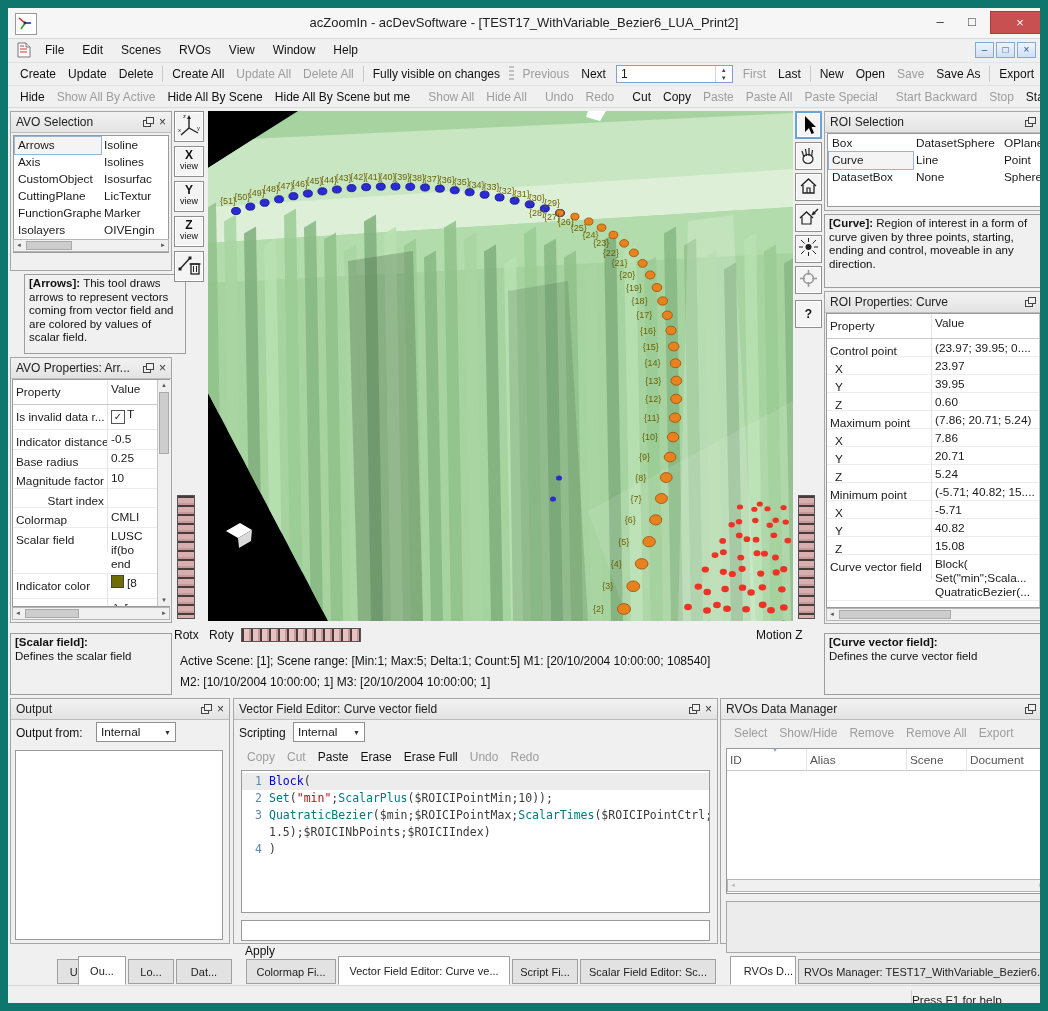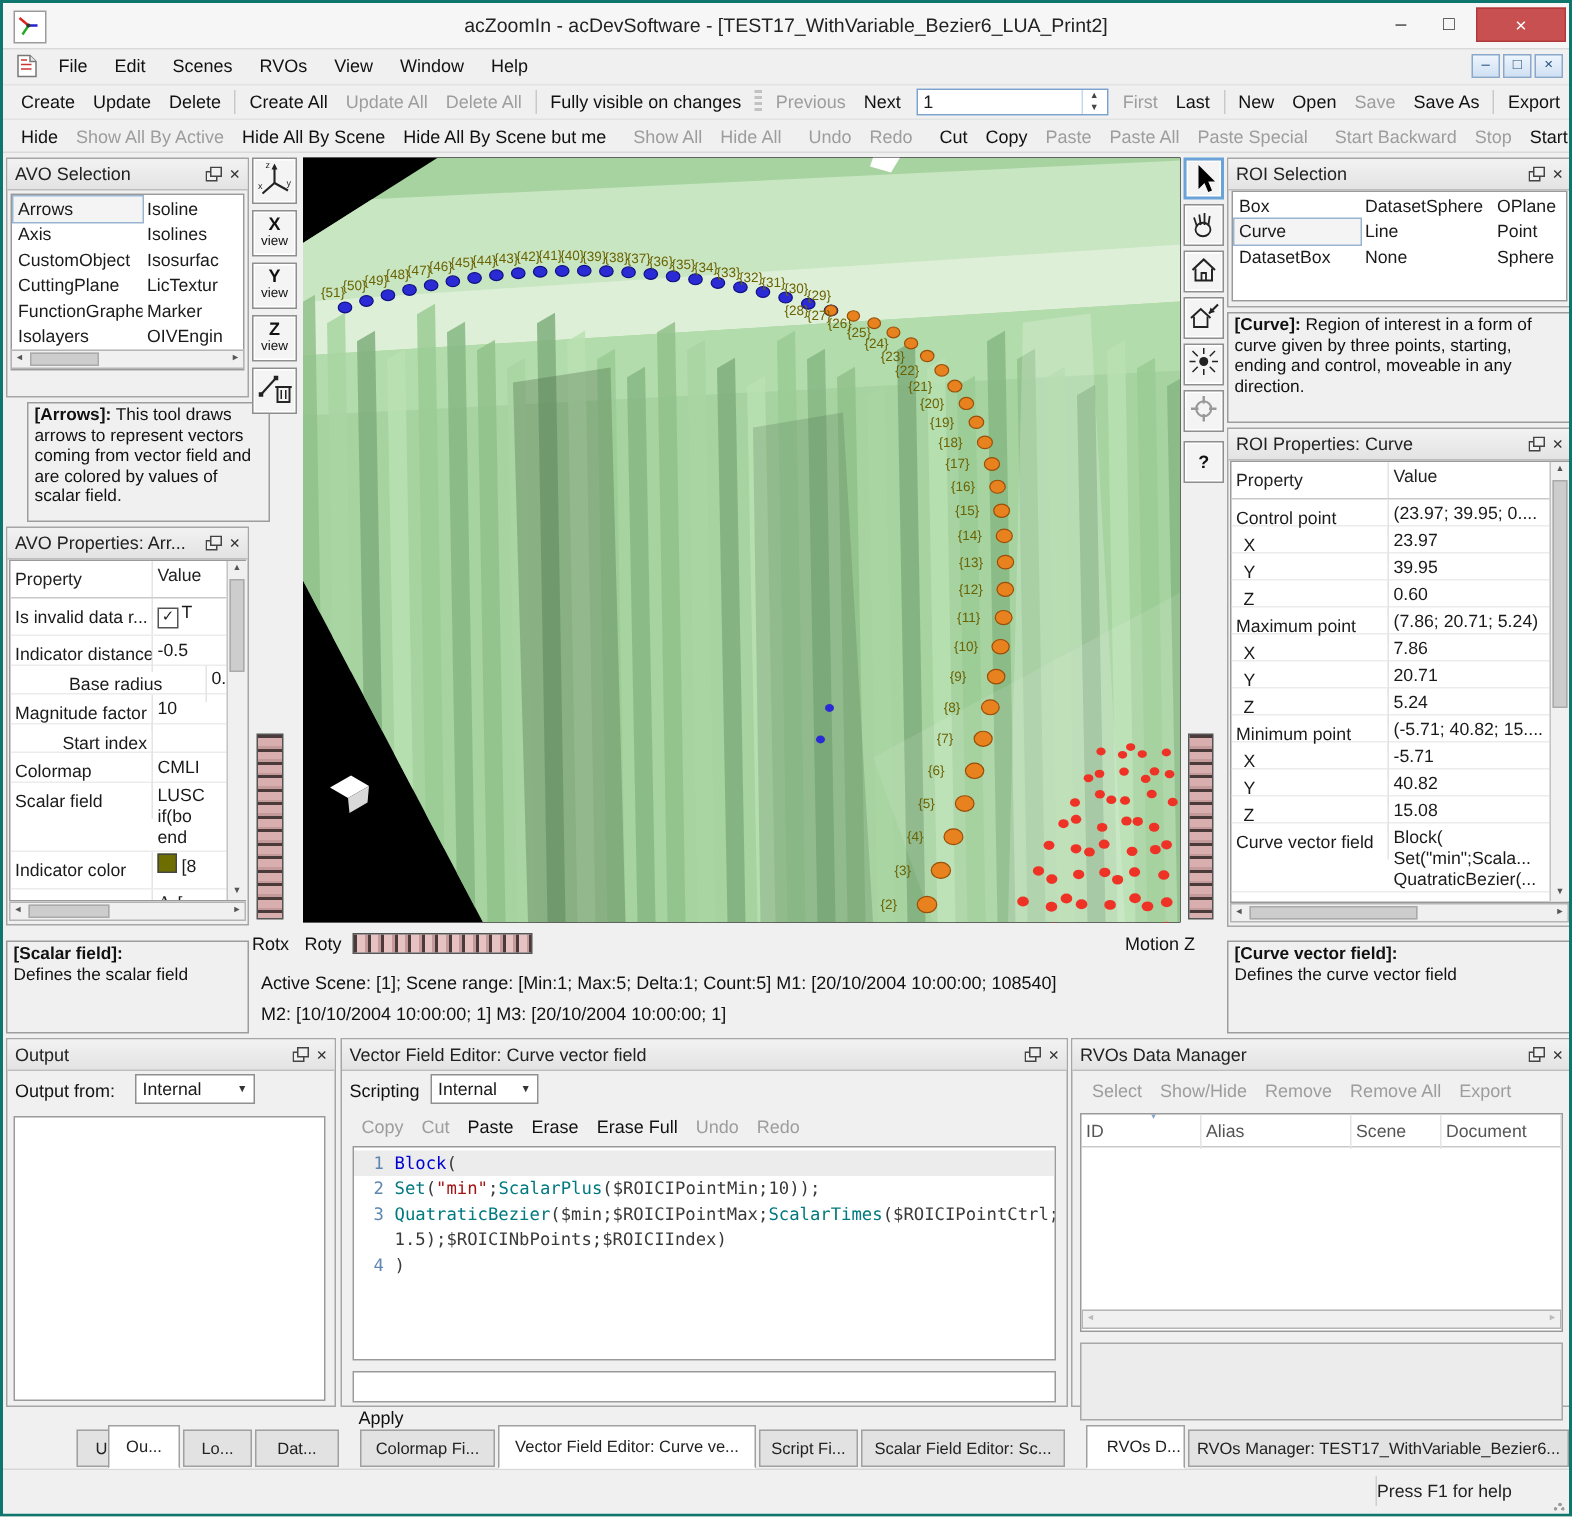--- a/index.html
+++ b/index.html
@@ -4,7 +4,7 @@
 <style>
   html,body{margin:0;padding:0;background:#d8d8d8;}
   #window{position:relative;width:1048px;height:1011px;background:#f0f0f0;
-    border:2px solid #0f766e;box-sizing:border-box;overflow:hidden;
+    border:8px solid #0f766e;box-sizing:border-box;overflow:hidden;
     font-family:"Liberation Sans",sans-serif;font-size:12px;color:#1a1a1a;}
   .abs{position:absolute;}
   

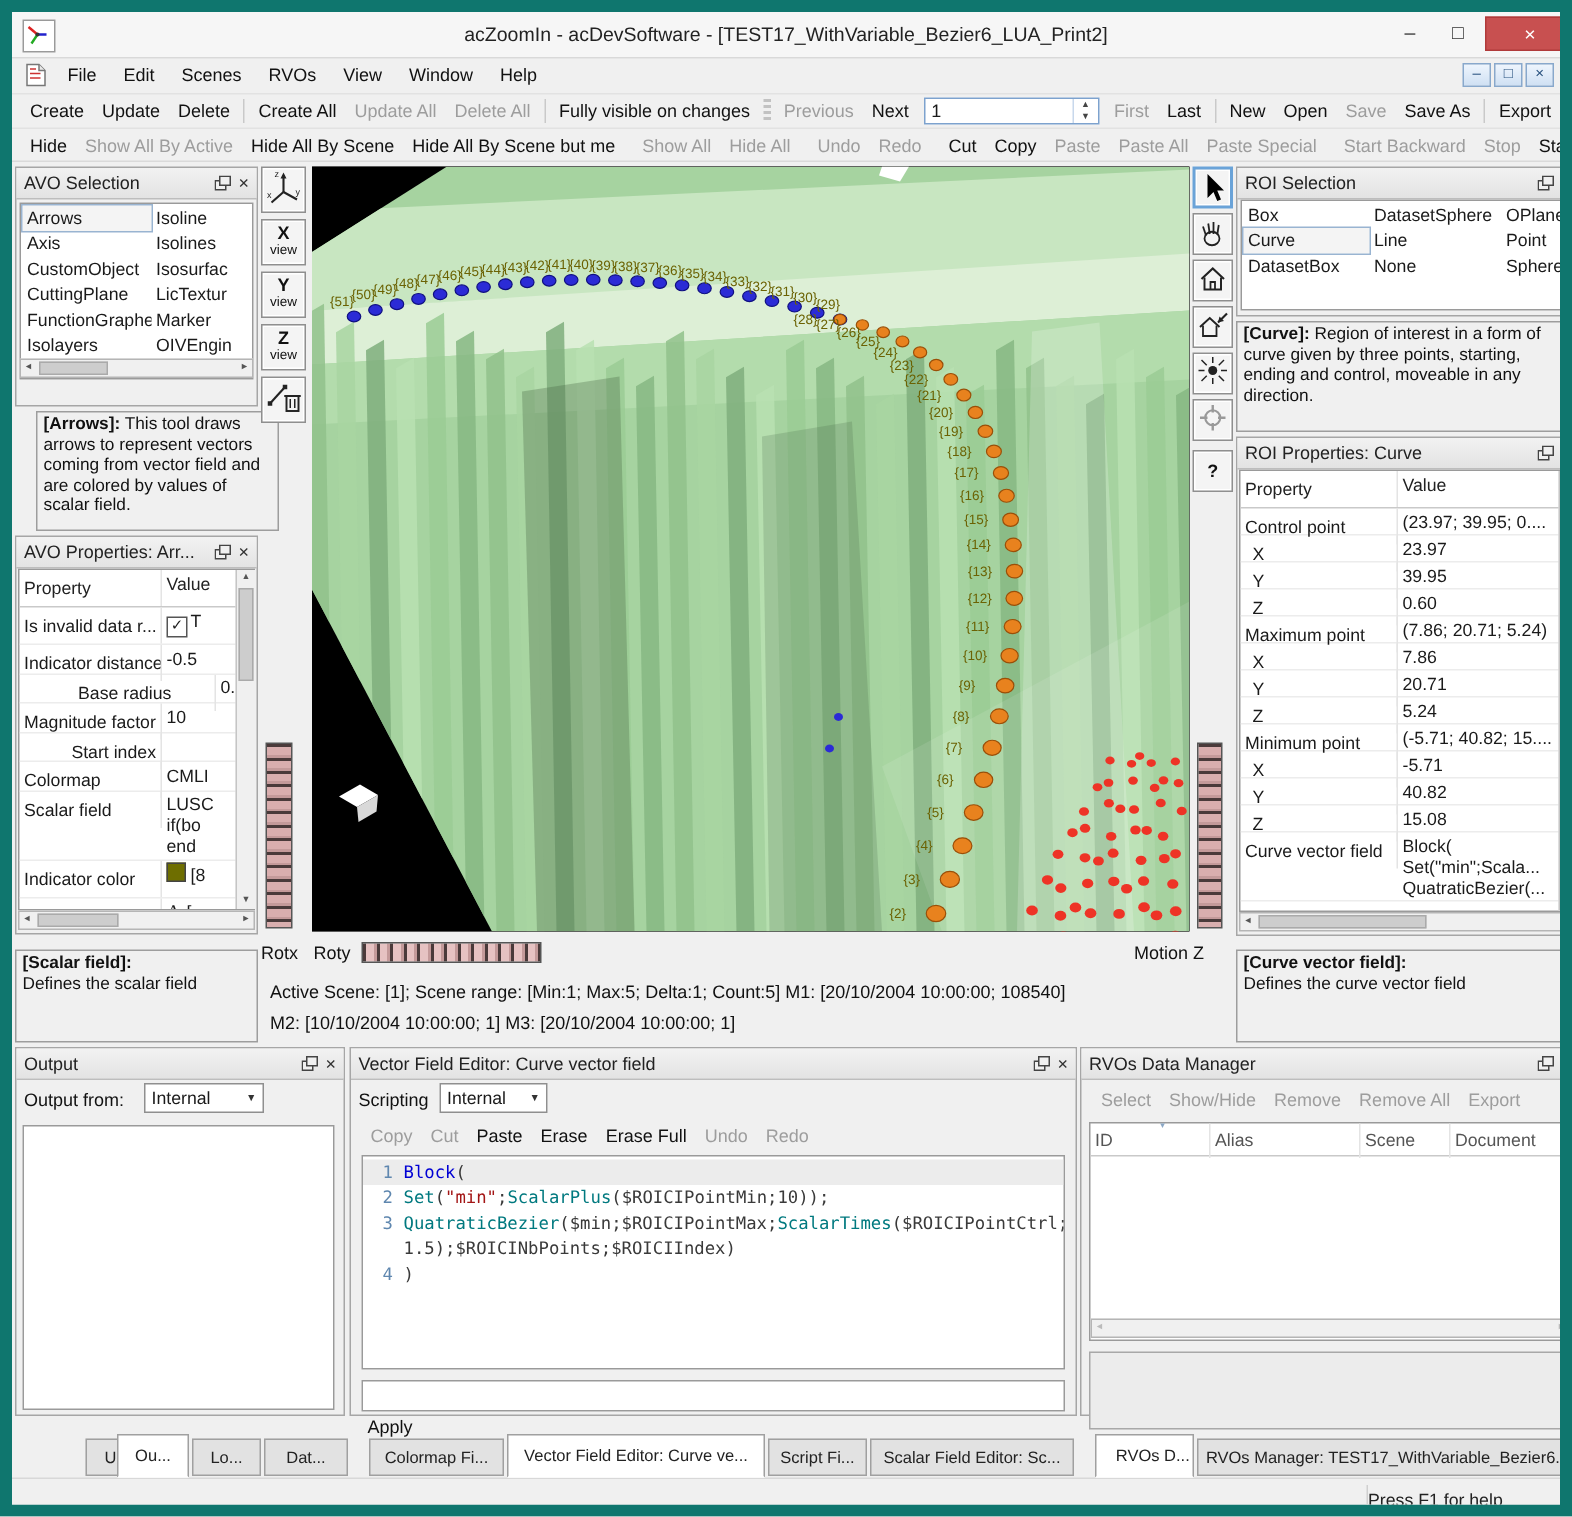--- a/index.html
+++ b/index.html
@@ -267,7 +267,7 @@
         <span class="tv">-0.5</span>
       </div>
       <div class="trow" style="height: 18.5px;">
-        <span class="tp" style="width: 95px; margin-left: 36px;">Base radius</span>
+        <span class="tp" style="width: 95px;">Base radius</span>
         <span class="tv">0.25</span>
       </div>
       <div class="trow" style="height: 18.5px;">

